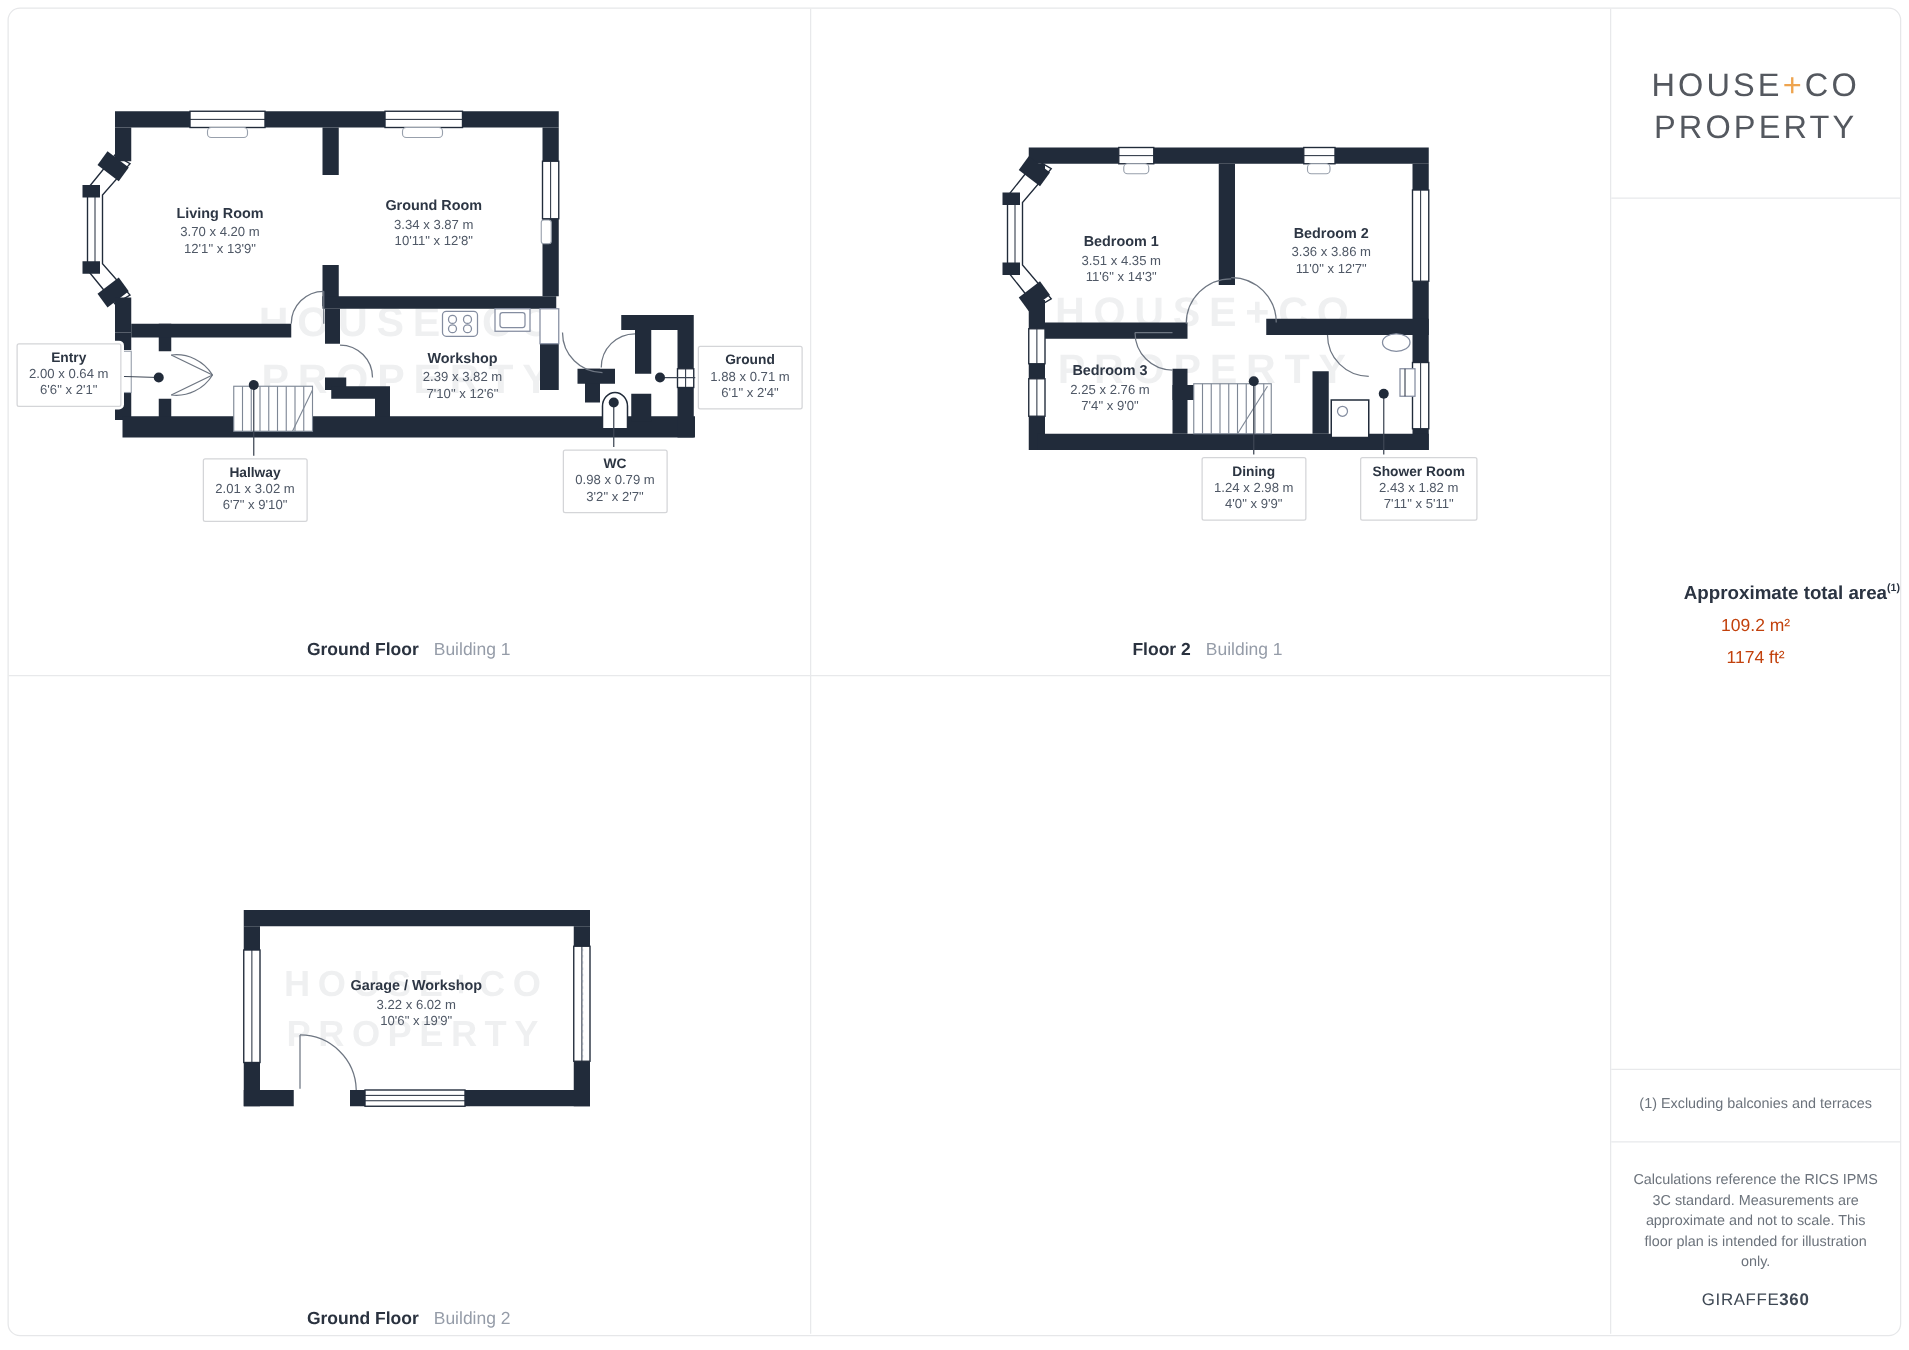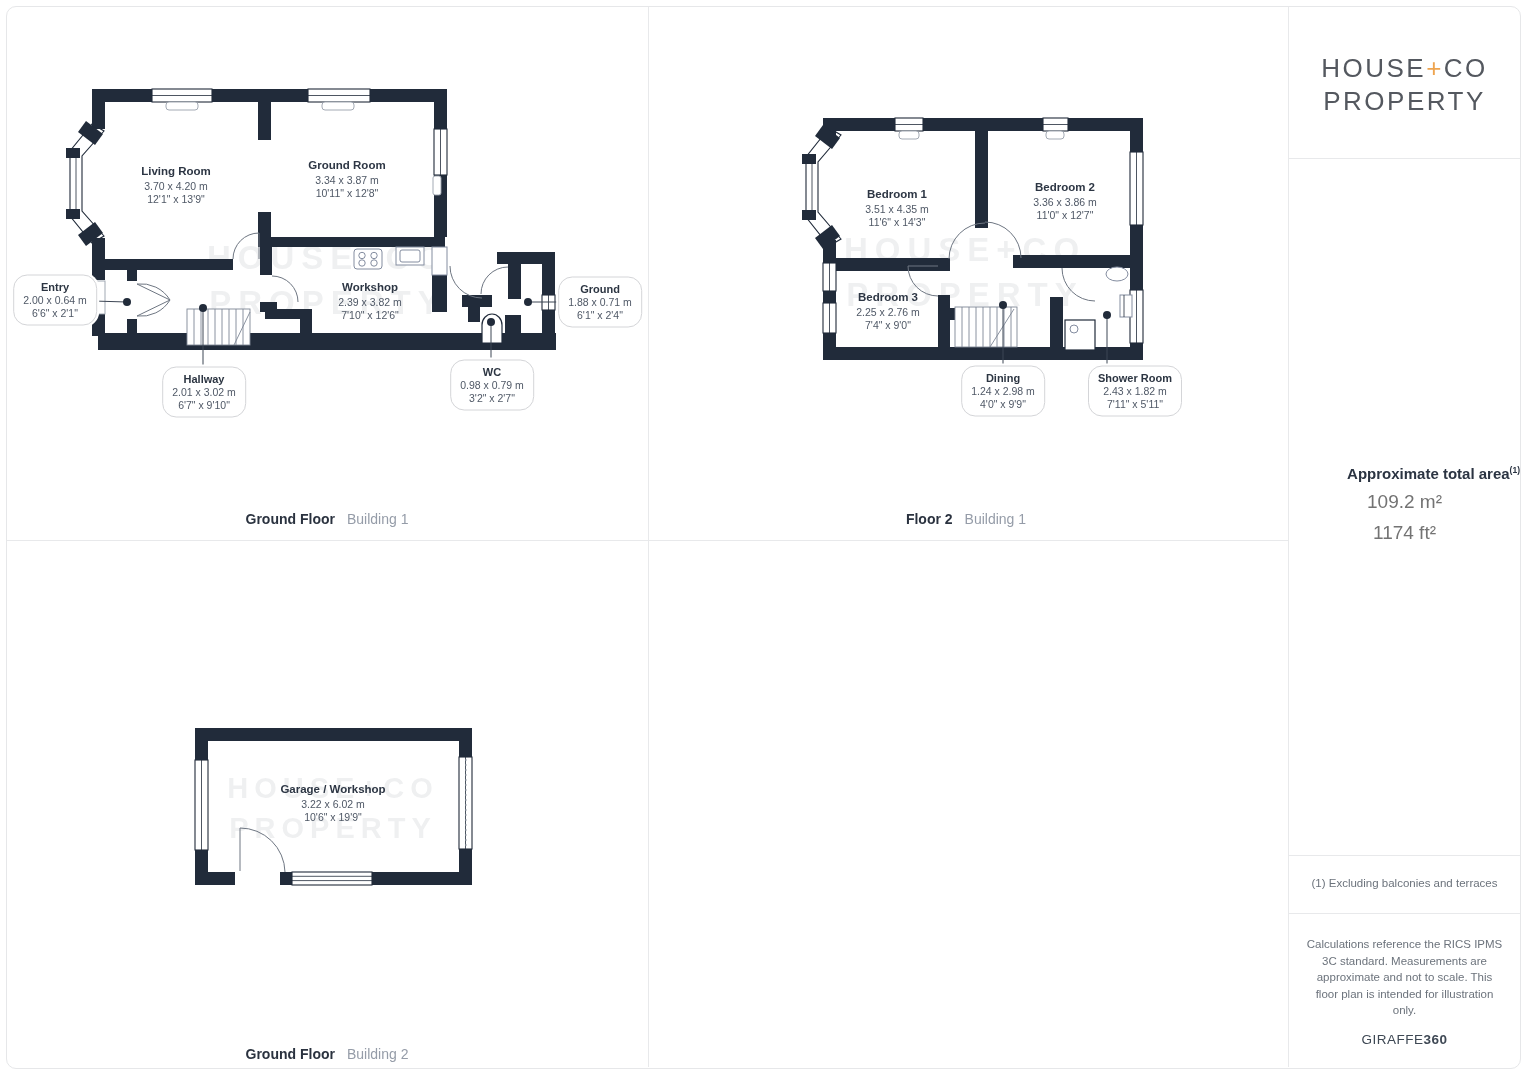--- a/index.html
+++ b/index.html
@@ -18,7 +18,7 @@
   .room-name{font-size:11.5px;font-weight:700;color:#2d3644;margin-bottom:3px;}
   .room-dim{font-size:10.5px;color:#4f5866;line-height:13px;}
   .tag{position:absolute;z-index:3;transform:translate(-50%,-50%);background:#fff;
-       border:1px solid #d4d5d8;border-radius:14px;padding:5px 9px 6px 9px;
+       border:1px solid #d4d5d8;border-radius:2px;padding:5px 9px 6px 9px;
        text-align:center;white-space:nowrap;box-shadow:0 0 0 2px #fff;}
   .tag-name{font-size:11px;font-weight:700;color:#2c3542;line-height:13px;}
   .tag-dim{font-size:10.5px;color:#4f5866;line-height:12.5px;}

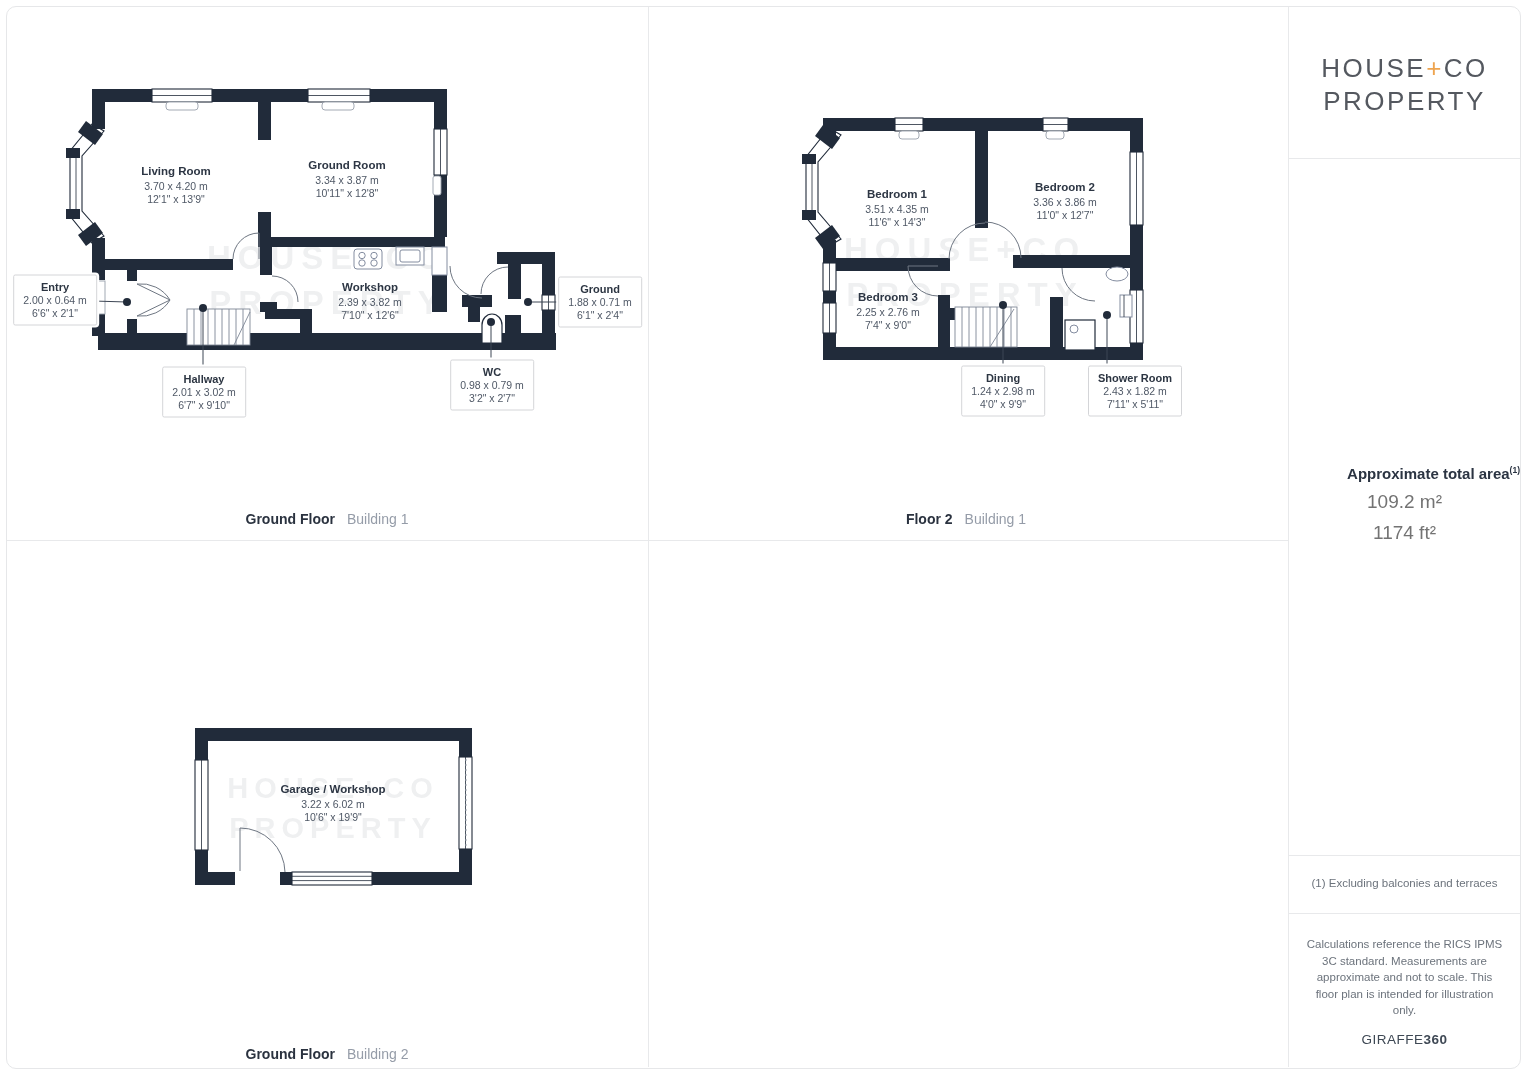--- a/index.html
+++ b/index.html
@@ -32,7 +32,7 @@
   .area-block{position:absolute;top:459px;left:0;width:100%;text-align:center;}
   .area-title{font-size:15px;font-weight:700;color:#2b3442;text-align:right;}
   .area-title .sup{font-size:8.5px;vertical-align:super;}
-  .area-val{font-size:19px;color:#737373;margin-top:9px;}
+  .area-val{font-size:14px;color:#c2410c;margin-top:9px;}
   .side-note{position:absolute;top:871px;left:0;width:100%;text-align:center;
              font-size:11.5px;color:#6c737c;}
   .side-disclaimer{position:absolute;top:930px;left:15px;width:201px;text-align:center;

